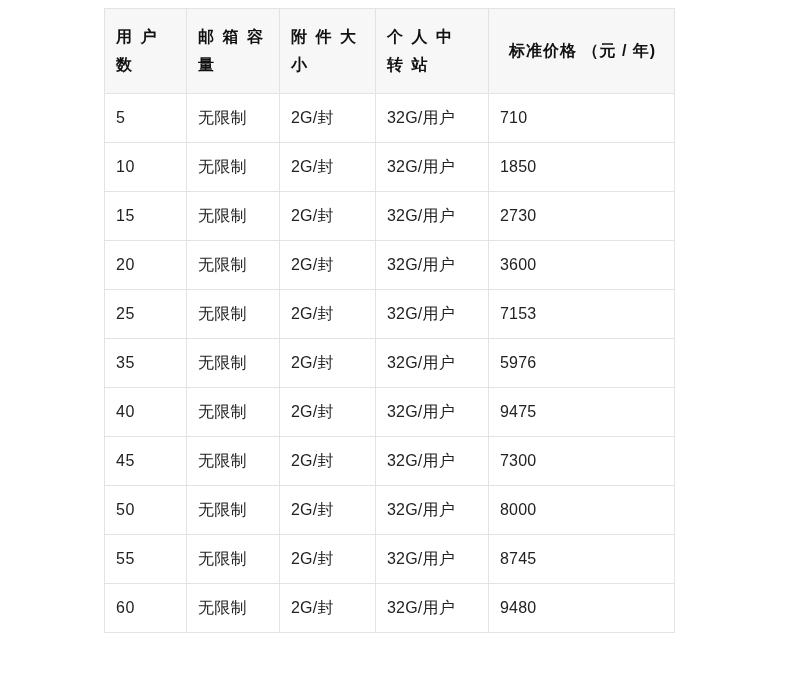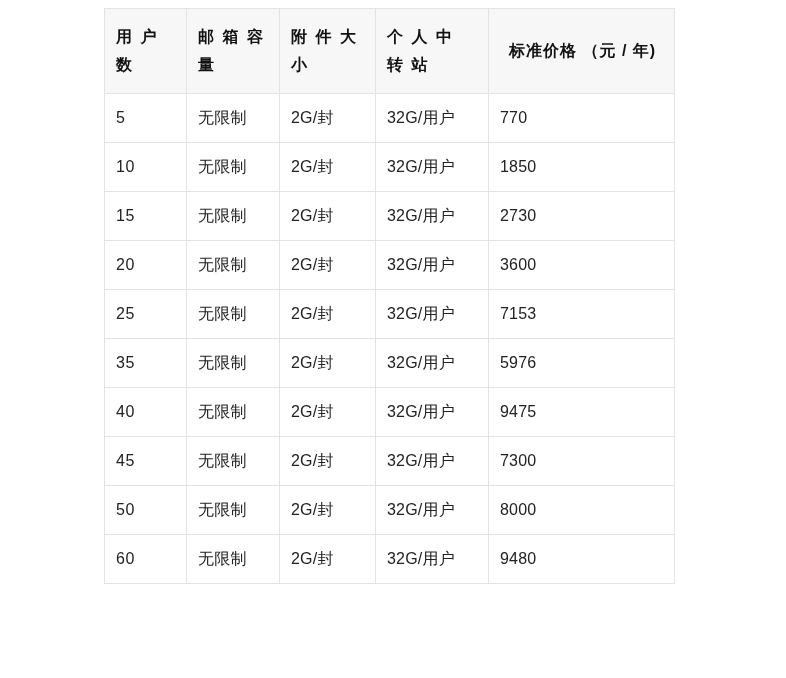--- a/index.html
+++ b/index.html
@@ -108,7 +108,7 @@
           <td>无限制</td>
           <td>2G/封</td>
           <td>32G/用户</td>
-          <td>770</td>
+          <td>710</td>
         </tr>
         <tr>
           <td>10</td>

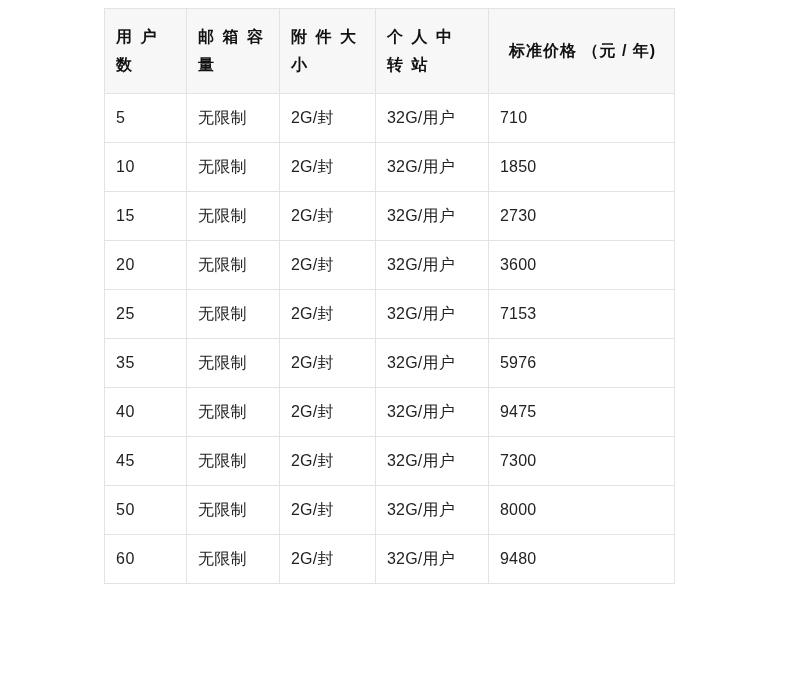--- a/index.html
+++ b/index.html
@@ -167,6 +167,13 @@
           <td>8000</td>
         </tr>
         <tr>
+          <td>55</td>
+          <td>无限制</td>
+          <td>2G/封</td>
+          <td>32G/用户</td>
+          <td>8745</td>
+        </tr>
+        <tr>
           <td>60</td>
           <td>无限制</td>
           <td>2G/封</td>

